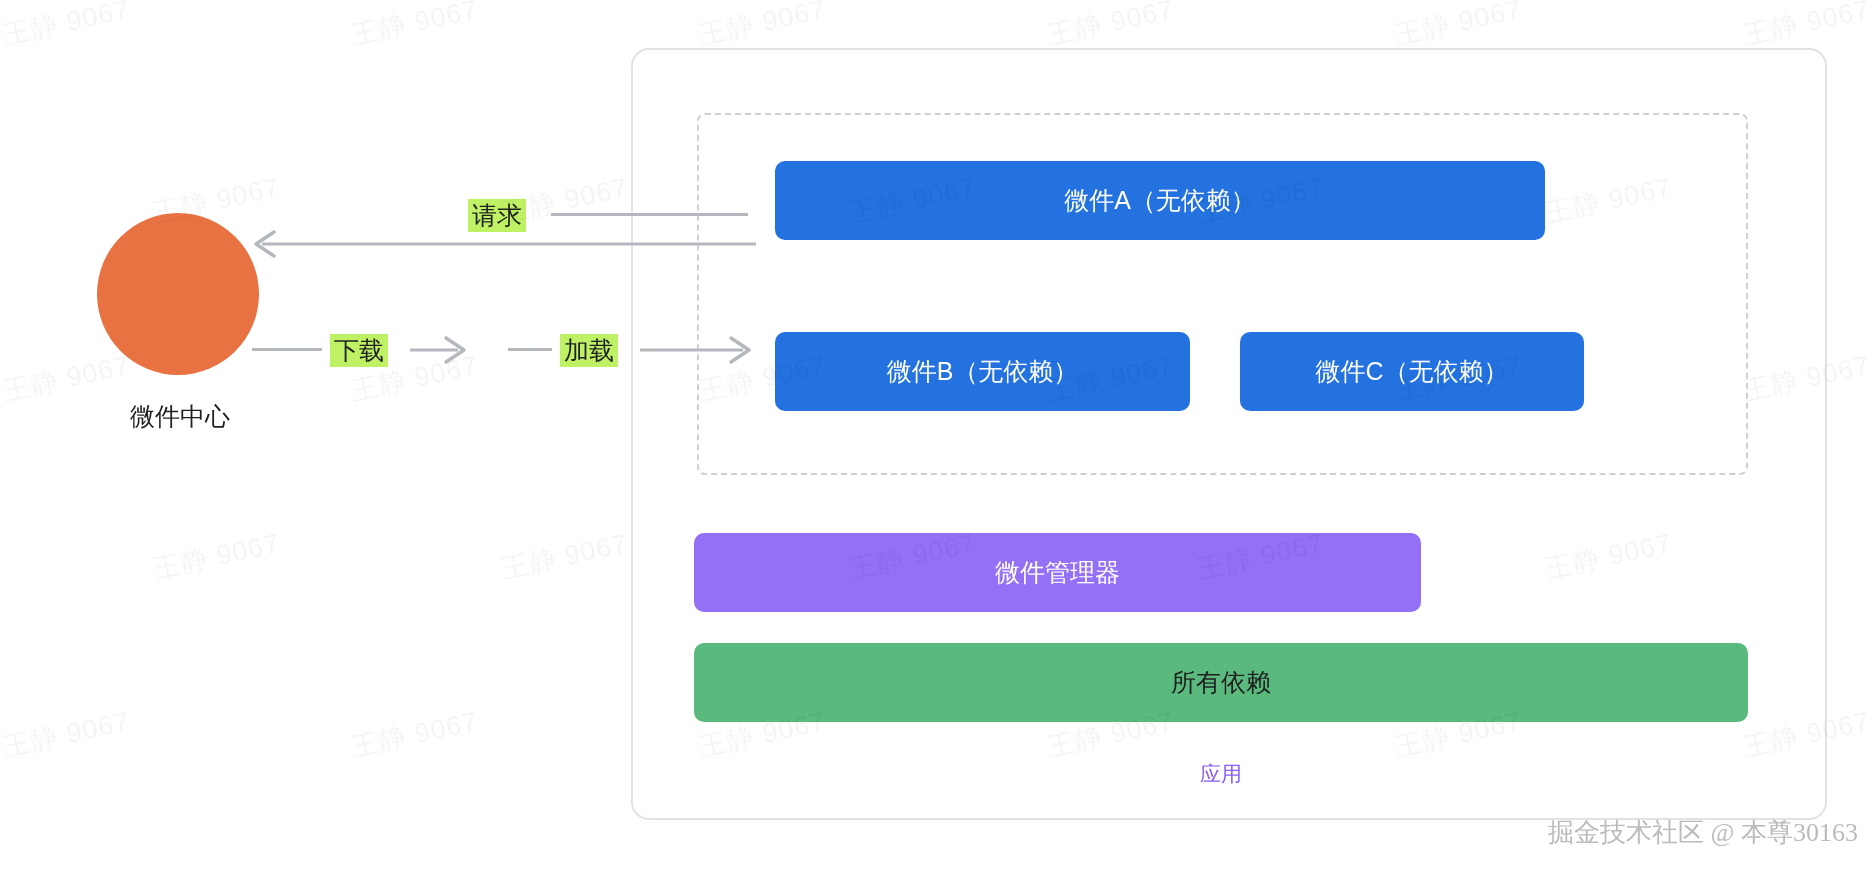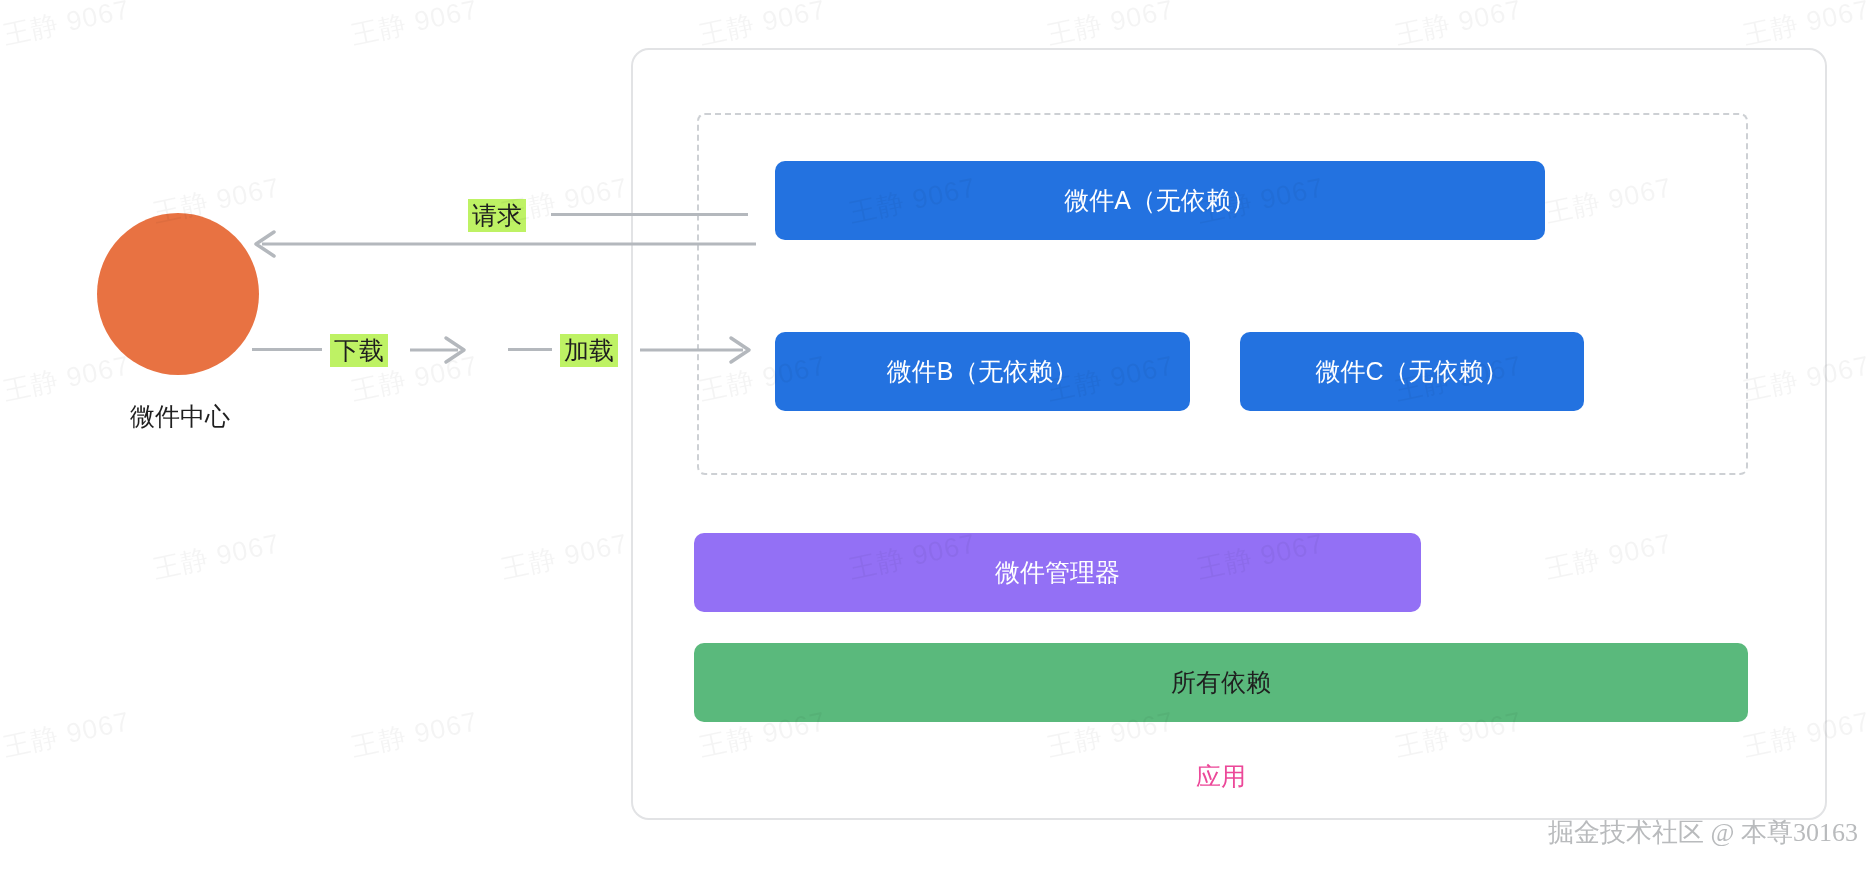--- a/index.html
+++ b/index.html
@@ -139,8 +139,8 @@
     top: 760px;
     width: 1054px;
     text-align: center;
-    font-size: 25px;
-    color: #ec4899;
+    font-size: 21px;
+    color: #8b5cf6;
     z-index: 3;
   }
 

